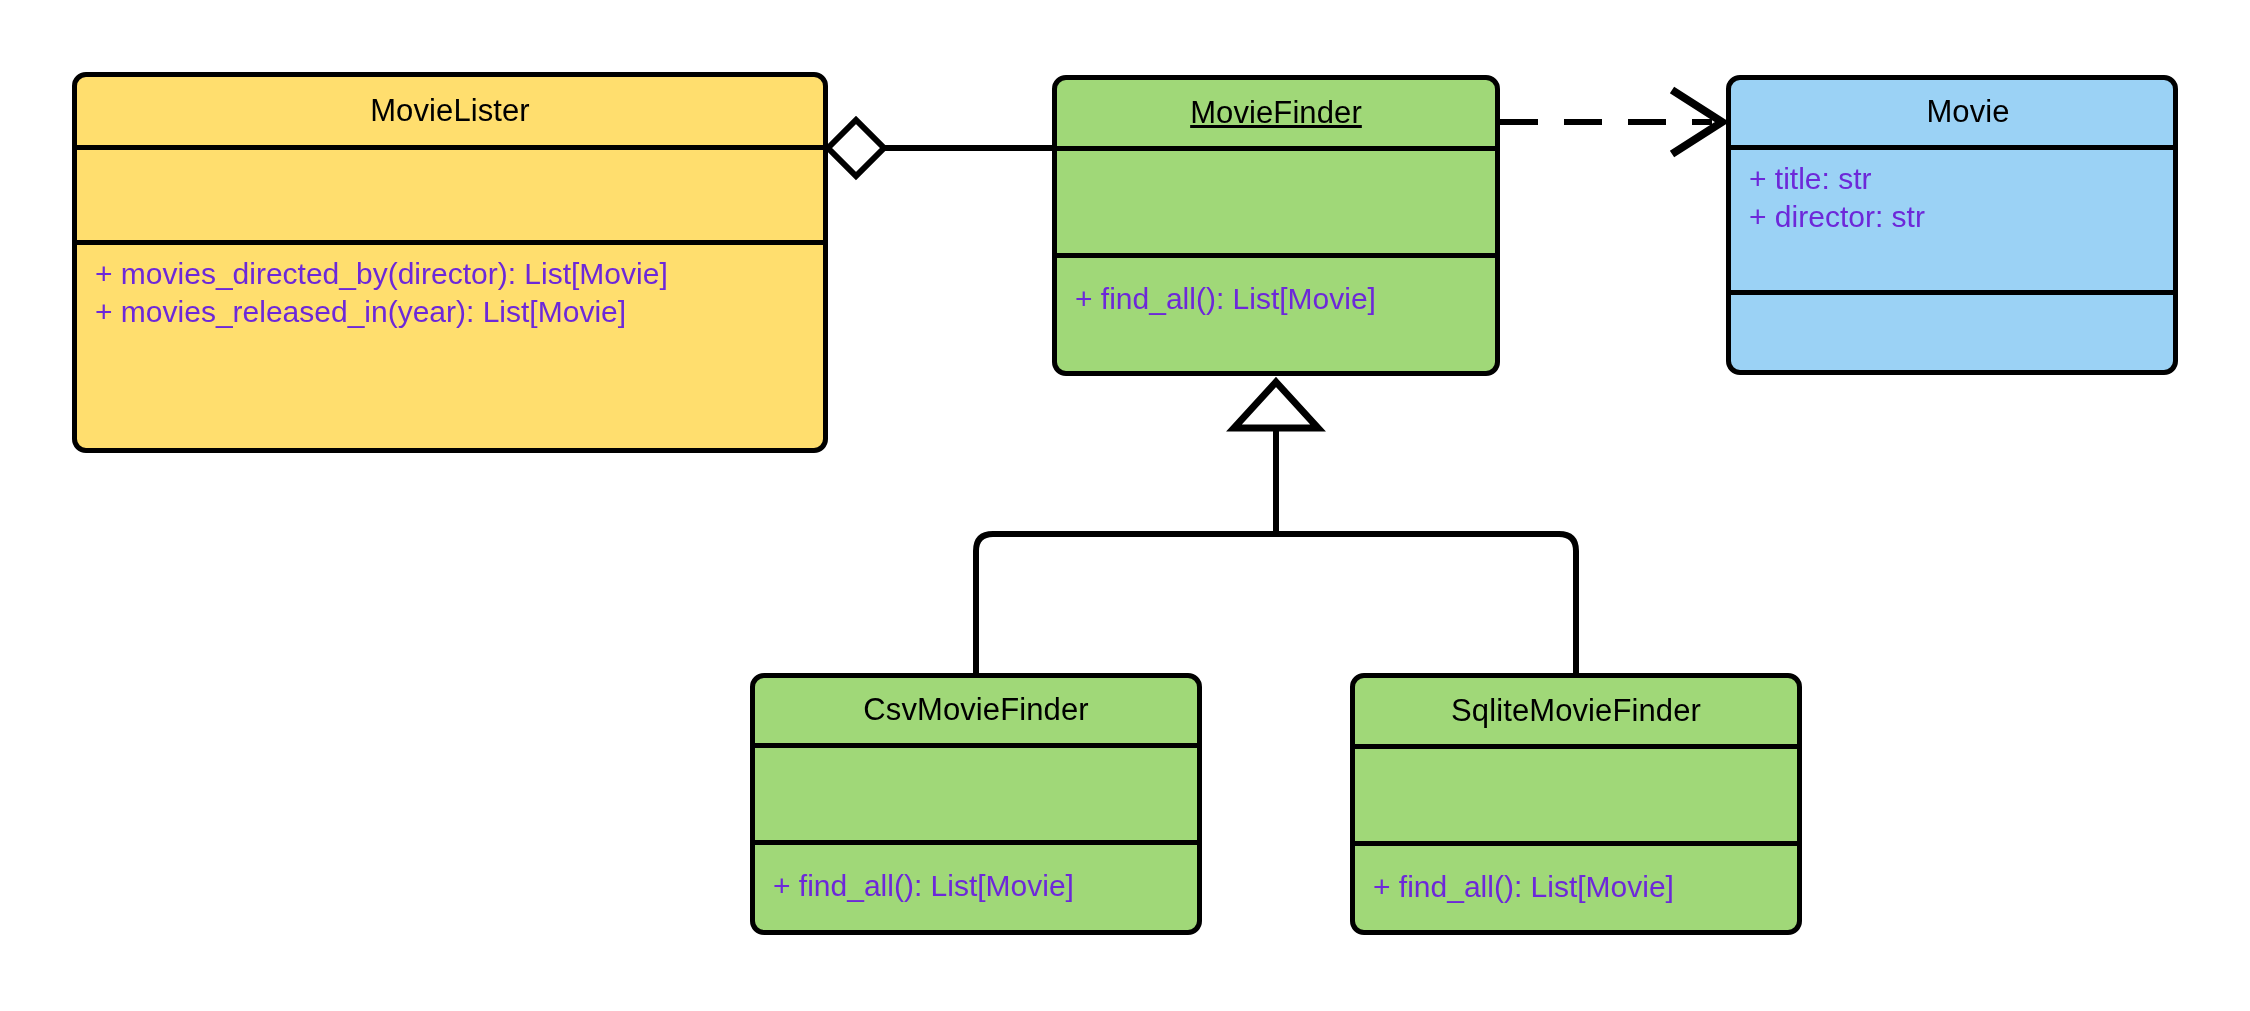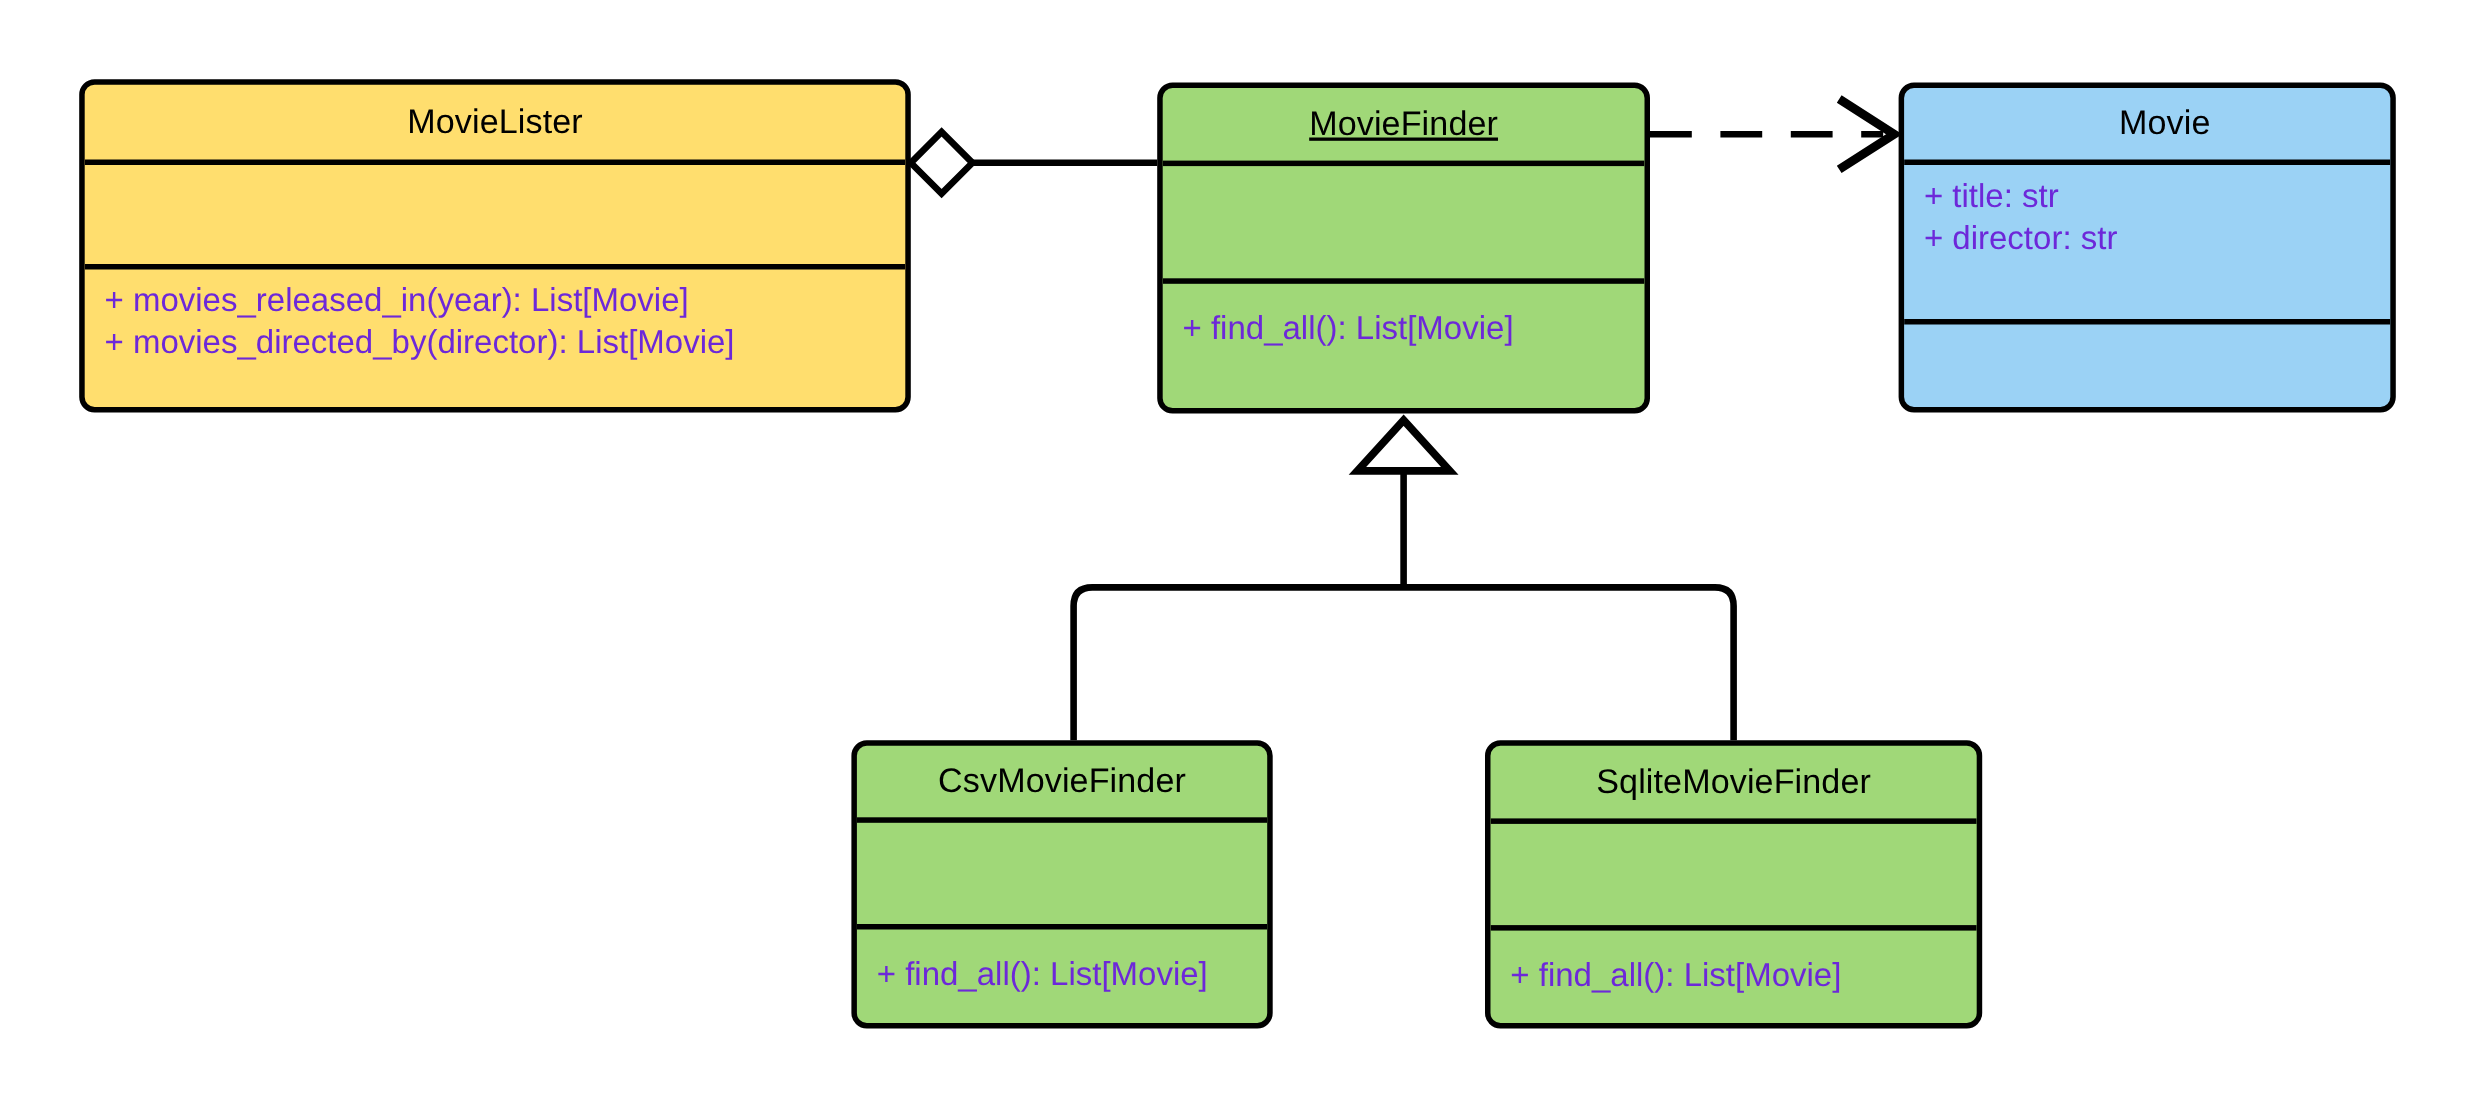--- a/index.html
+++ b/index.html
@@ -95,7 +95,7 @@
     </g>
   </svg>
 
-  <div class="uml-class fill-yellow" style="left:72px; top:72px; width:756px; height:303px;">
+  <div class="uml-class fill-yellow" style="left:72px; top:72px; width:756px; height:381px;">
     <div class="uml-compartment compartment-name" style="height:73px;">
       <span class="class-title">MovieLister</span>
     </div>

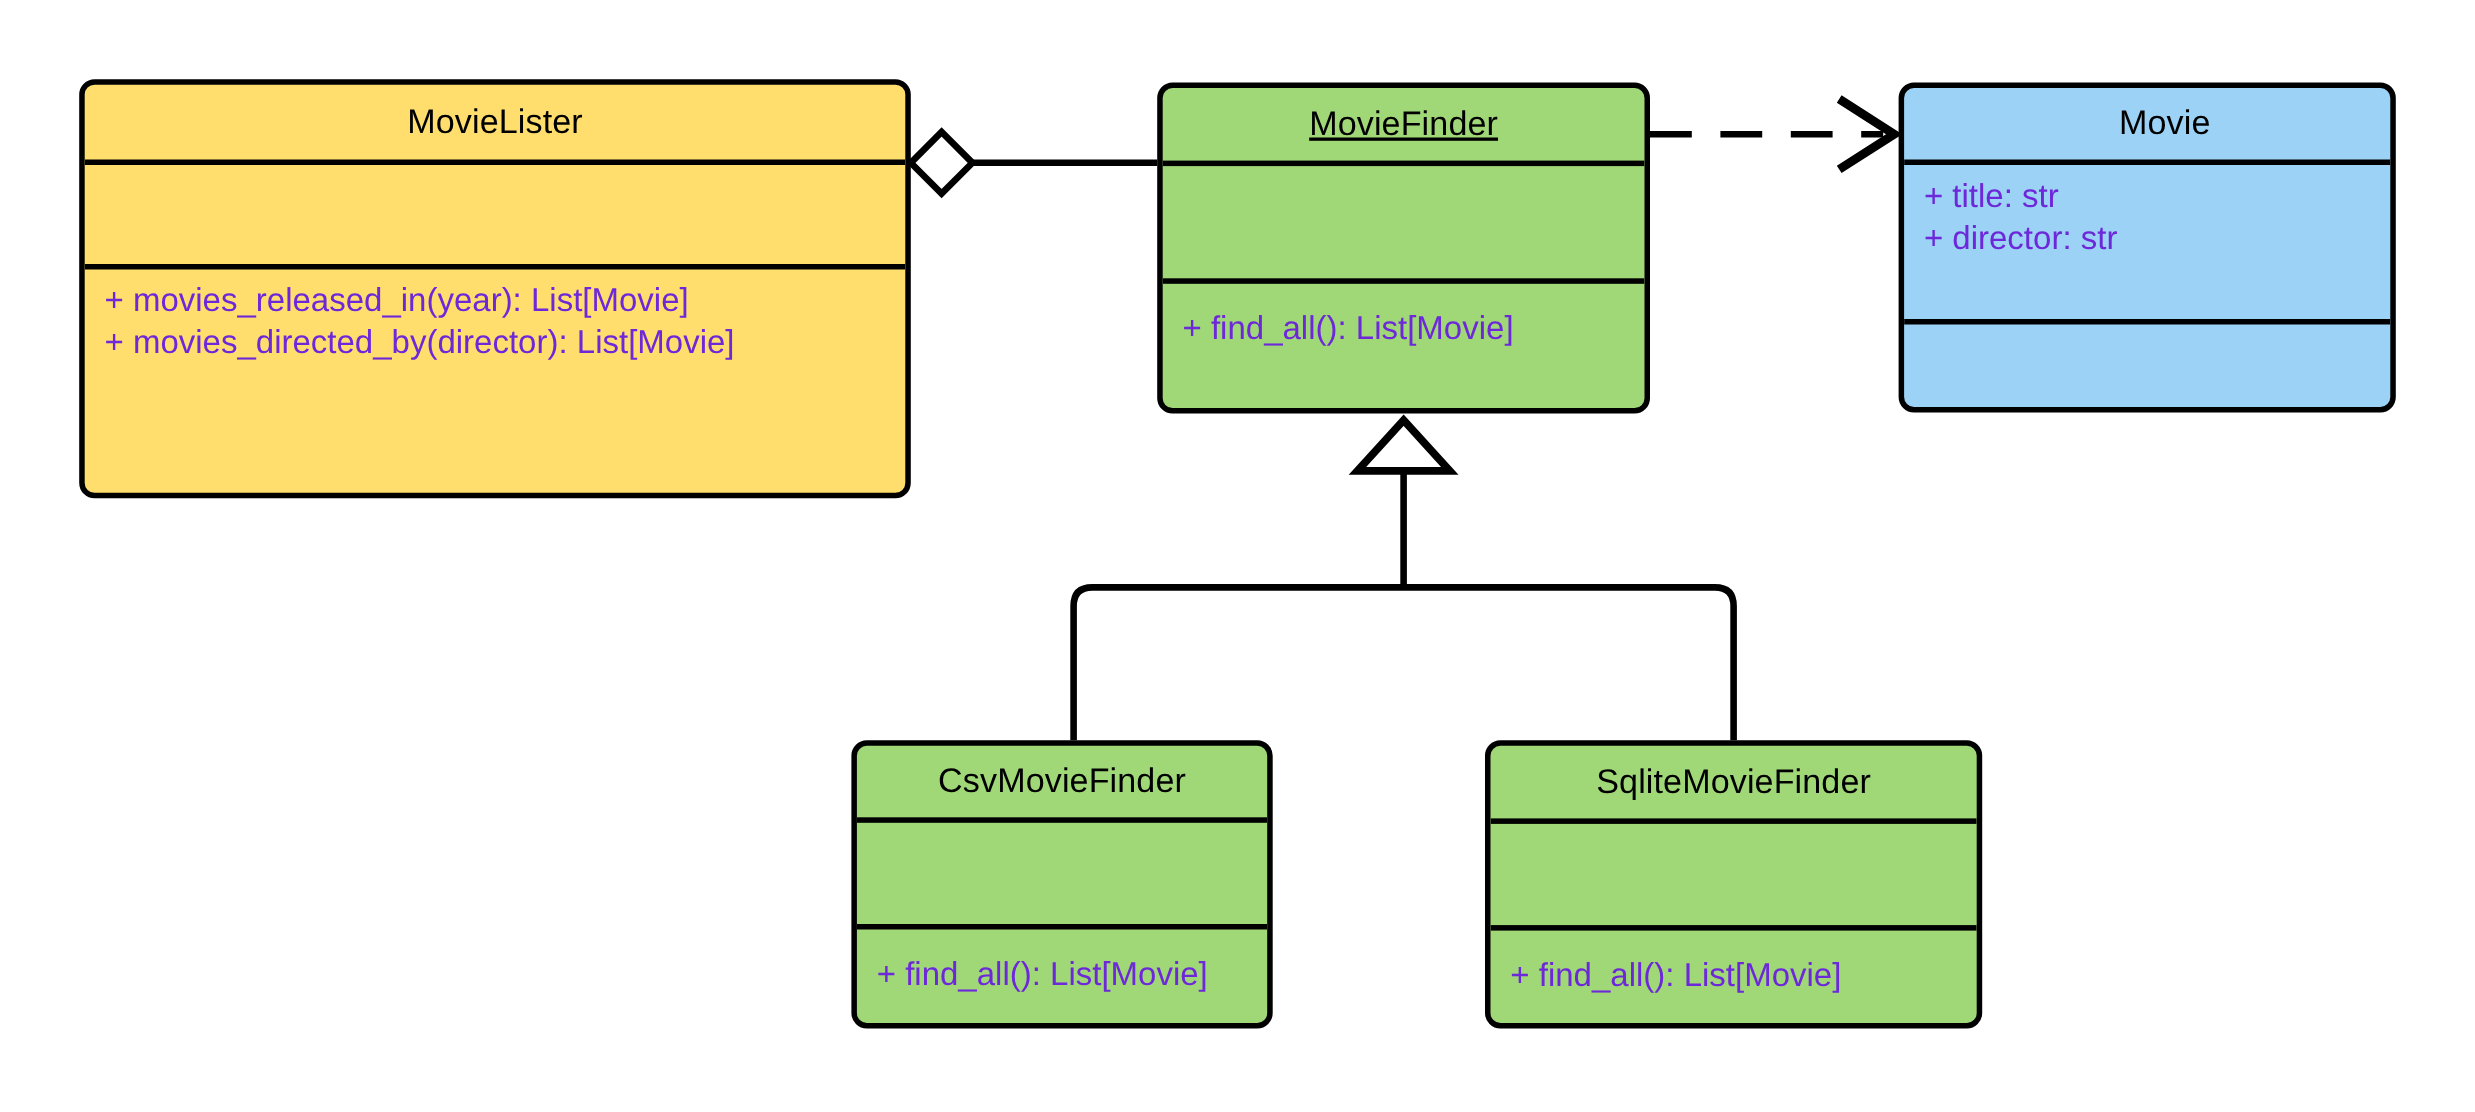--- a/index.html
+++ b/index.html
@@ -101,8 +101,8 @@
     </div>
     <div class="uml-compartment compartment-attrs" style="height:95px;"></div>
     <div class="uml-compartment compartment-ops" style="height:130px;">
+      <div class="member-line">+ movies_directed_by(director): List[Movie]</div>
       <div class="member-line">+ movies_released_in(year): List[Movie]</div>
-      <div class="member-line">+ movies_directed_by(director): List[Movie]</div>
     </div>
   </div>
 

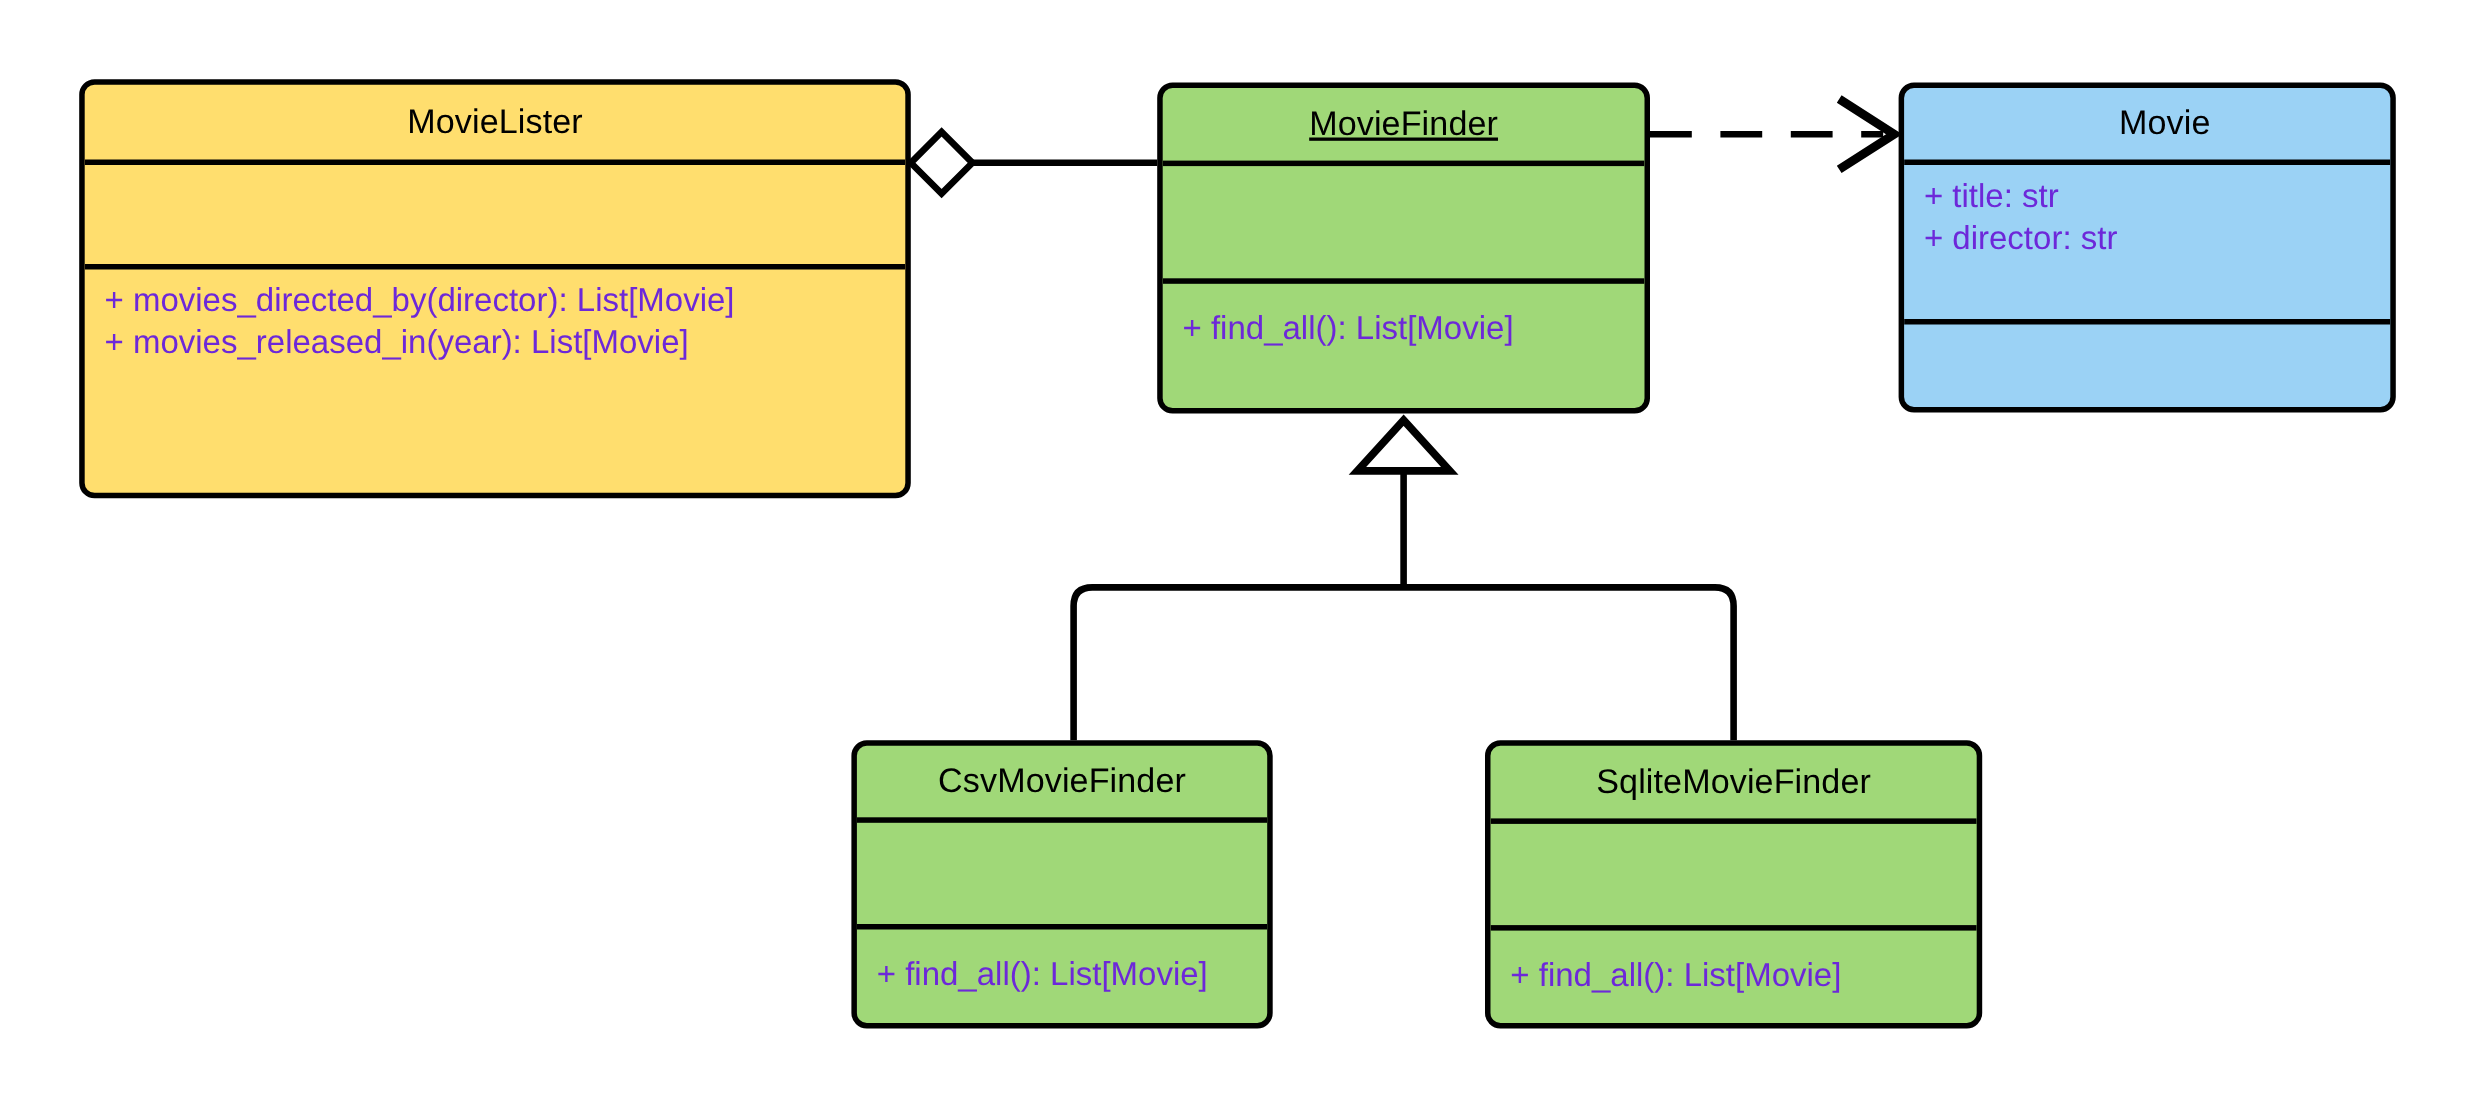--- a/index.html
+++ b/index.html
@@ -127,7 +127,7 @@
     <div class="uml-compartment compartment-ops" style="height:75px;"></div>
   </div>
 
-  <div class="uml-class fill-green" style="left:750px; top:673px; width:383px; height:262px;margin-left:24px;">
+  <div class="uml-class fill-green" style="left:750px; top:673px; width:452px; height:262px;">
     <div class="uml-compartment compartment-name" style="height:70px;">
       <span class="class-title">CsvMovieFinder</span>
     </div>

